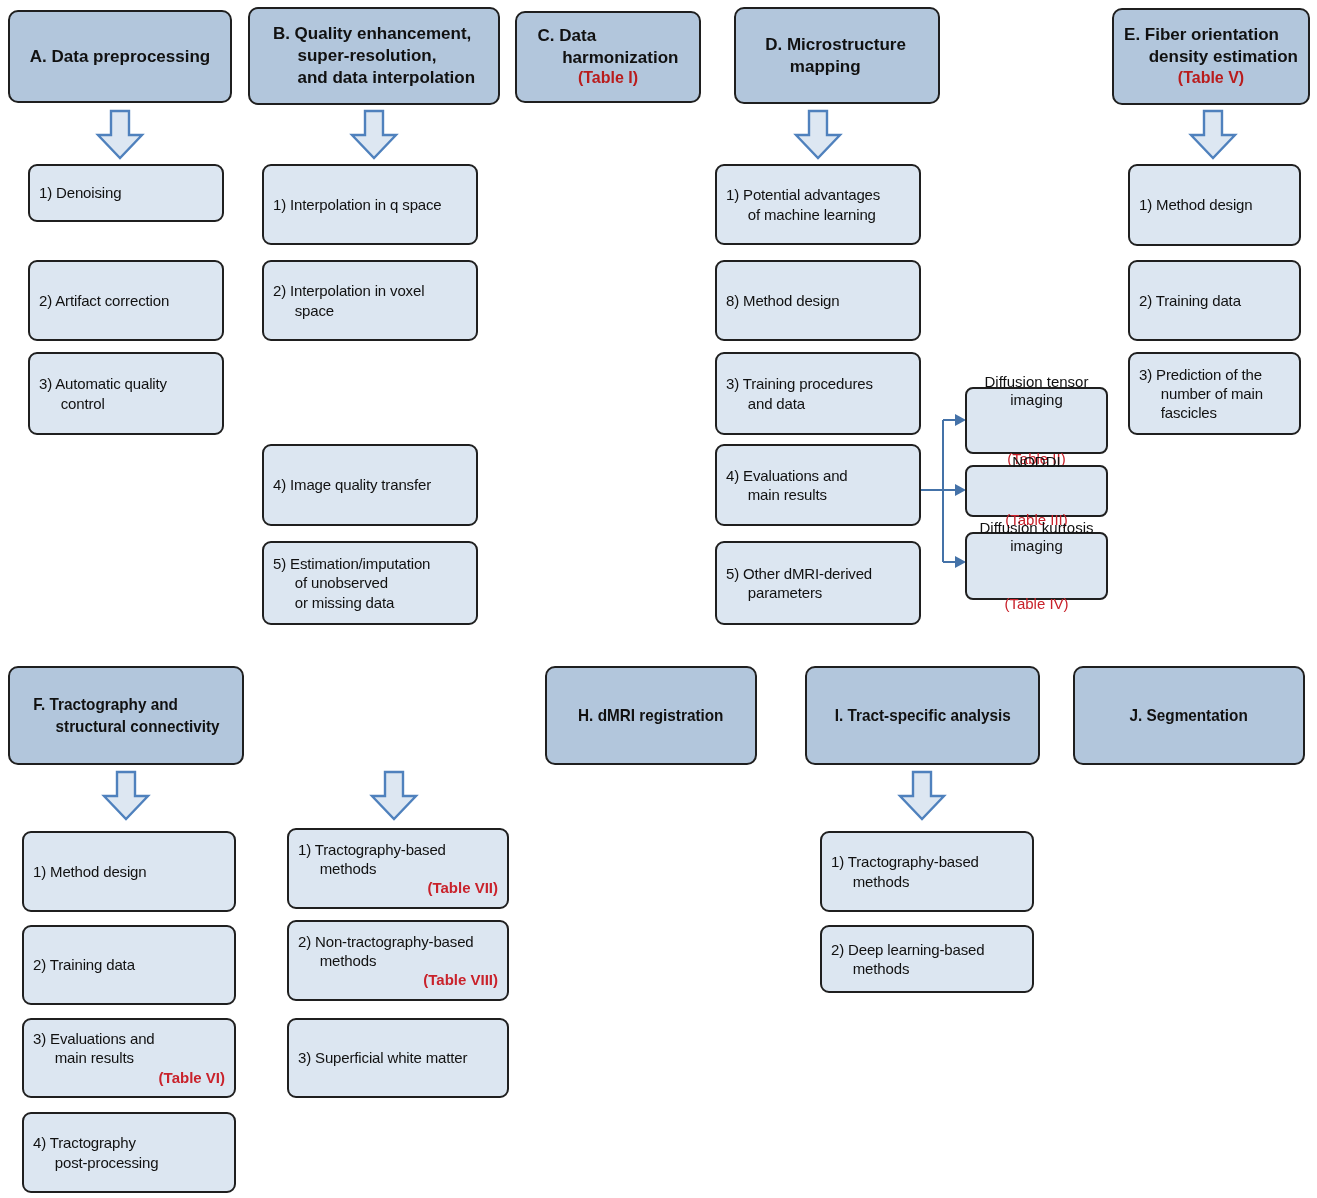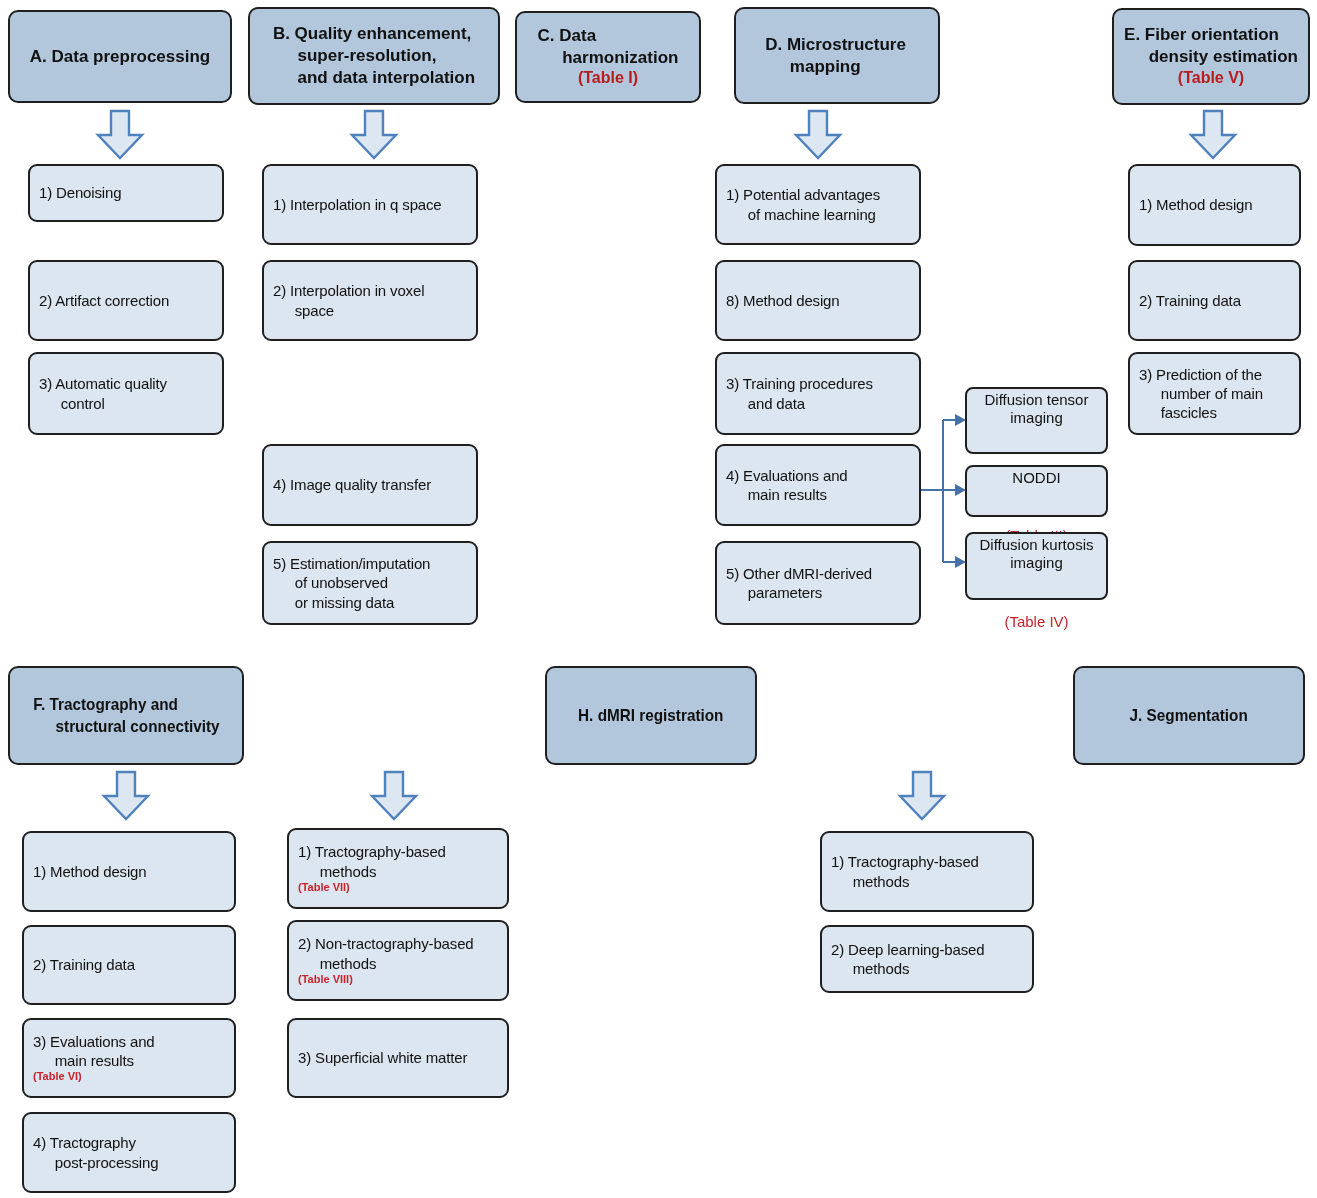--- a/index.html
+++ b/index.html
@@ -30,7 +30,7 @@
   .sbox {
     position:absolute; background:#dce6f1; border:2px solid #1f1f1f;
     border-radius:8px; box-sizing:border-box; padding:2px 4px;
-    display:flex; flex-direction:column; align-items:center;
+    display:flex; flex-direction:column; justify-content:center; align-items:center;
   }
   .stext  { font-size:15px; line-height:1.22; white-space:pre-line; text-align:center; }
   .stable { font-size:15px; font-weight:normal; color:#c9222b; text-align:center; line-height:1.22;margin-top:40px; }

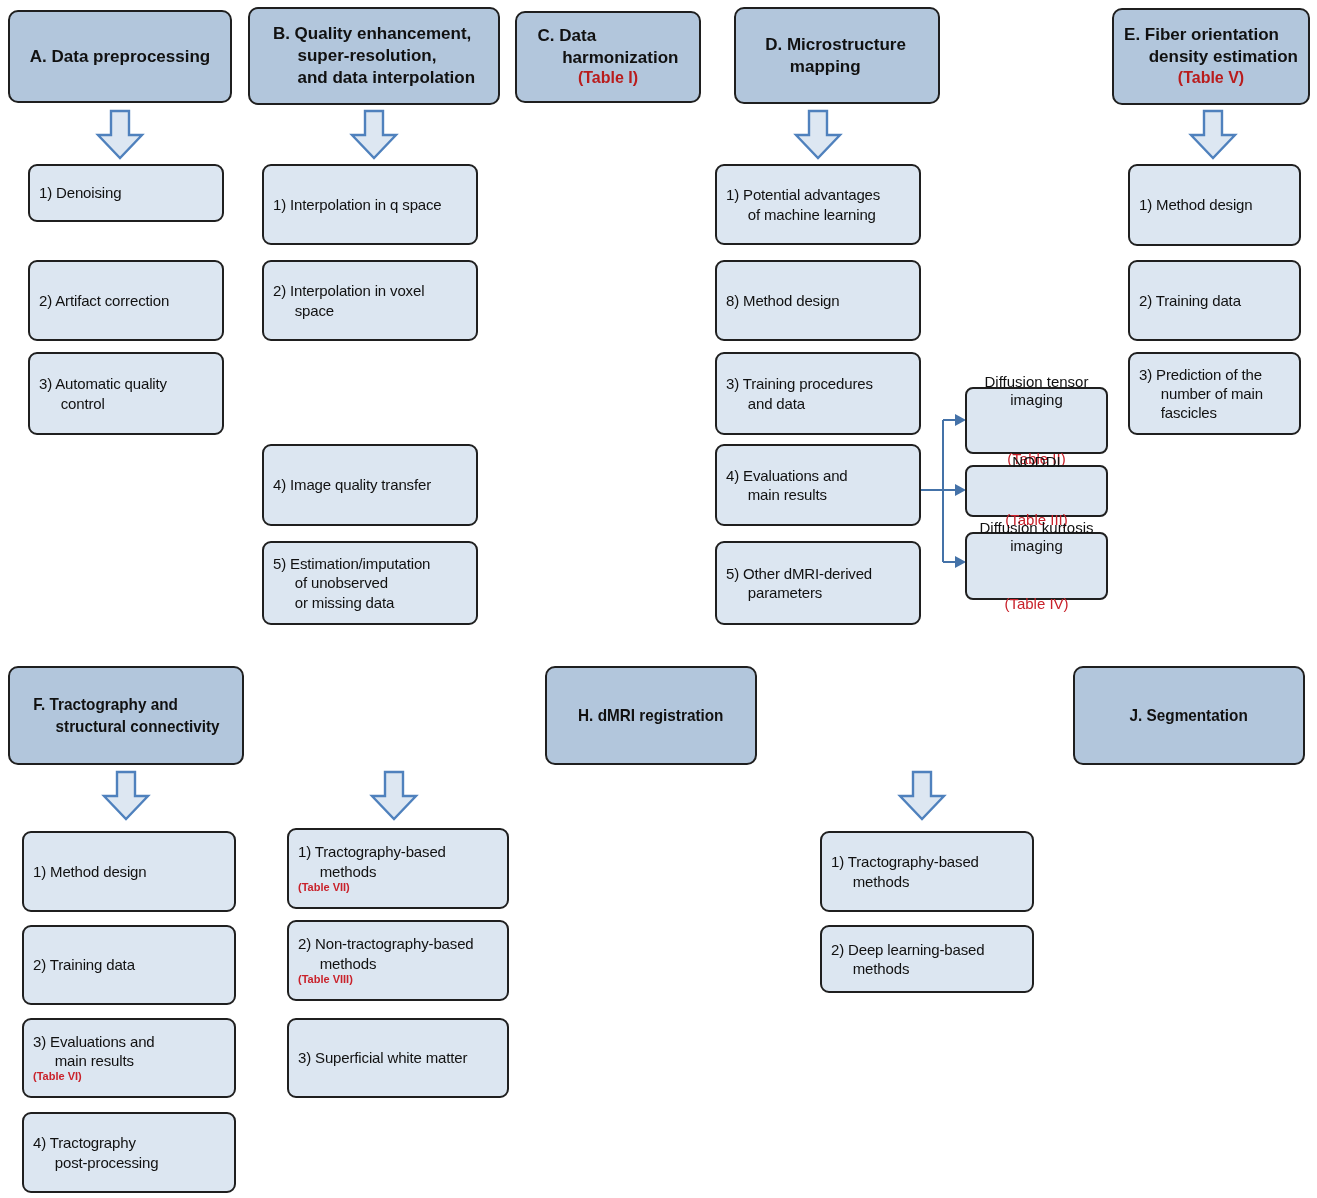--- a/index.html
+++ b/index.html
@@ -169,6 +169,9 @@
   <div class="hbox" style="left:545px;top:666px;width:212px;height:99px">
     <div class="htitle hcenter cond">H. dMRI registration</div>
   </div>
+  <div class="hbox" style="left:805px;top:666px;width:235px;height:99px">
+    <div class="htitle hcenter cond">I. Tract-specific analysis</div>
+  </div>
   <div class="hbox" style="left:1073px;top:666px;width:232px;height:99px">
     <div class="htitle hcenter cond">J. Segmentation</div>
   </div>

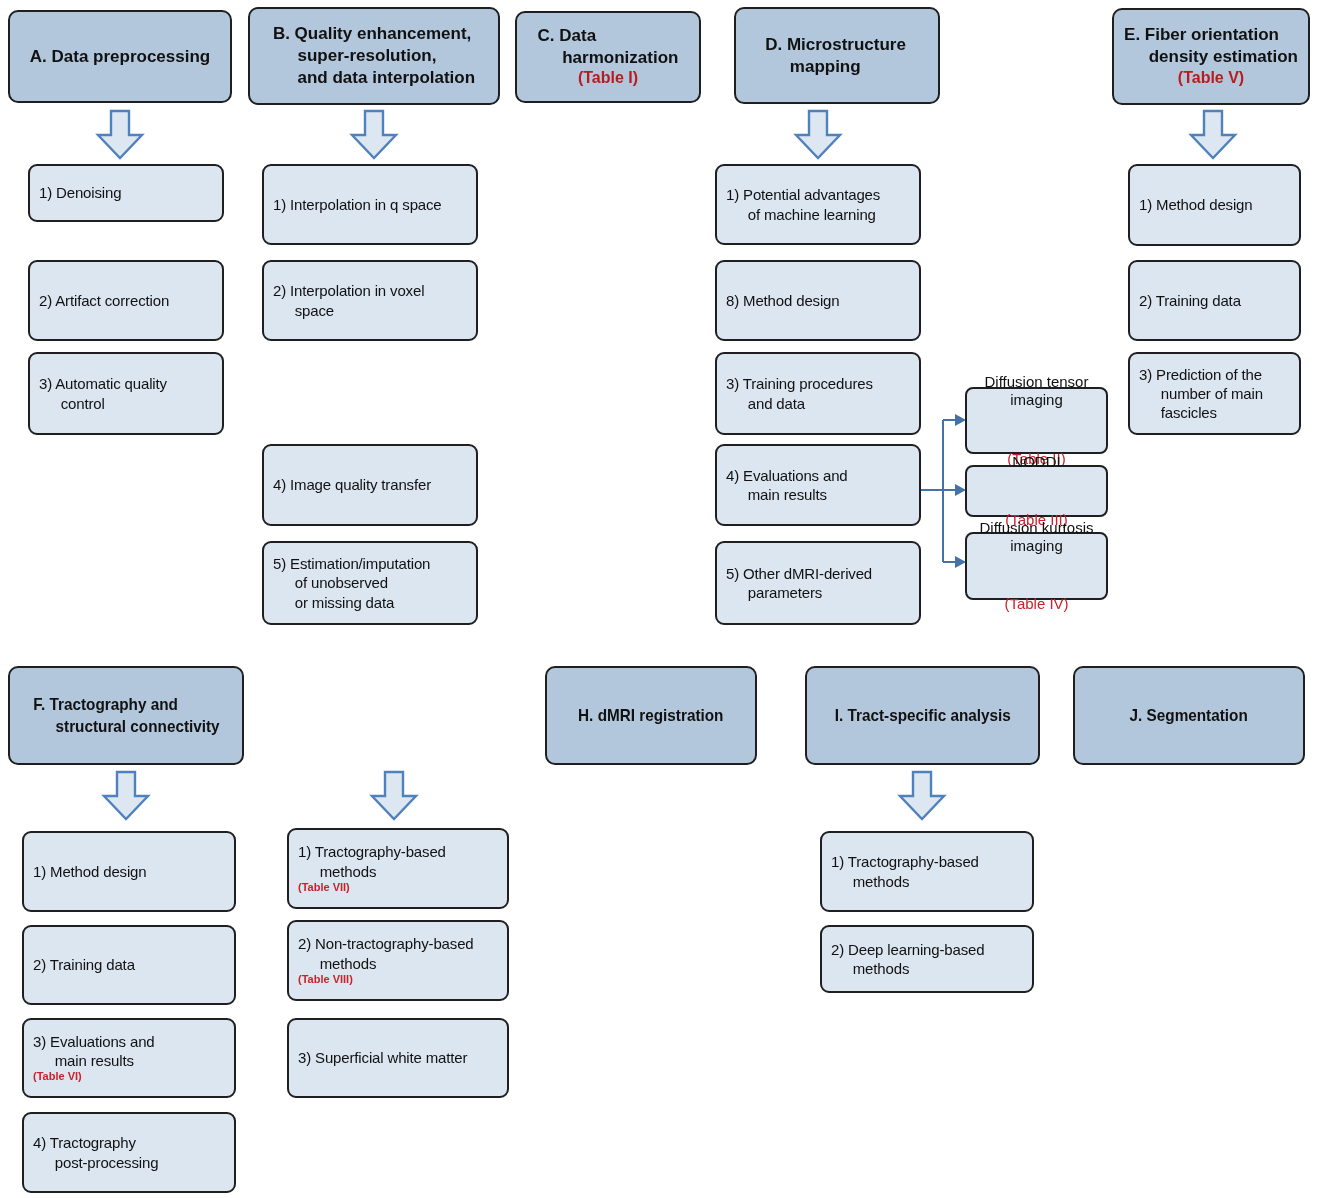--- a/index.html
+++ b/index.html
@@ -25,7 +25,7 @@
   }
   .itext { font-size:15px; line-height:1.27; white-space:pre-line; letter-spacing:-0.15px; }
   .hang  { padding-left:1.45em; text-indent:-1.45em; }
-  .itable { font-size:11px; font-weight:bold; color:#c9222b; text-align:left; line-height:1.27; }
+  .itable { font-size:15px; font-weight:bold; color:#c9222b; text-align:right; line-height:1.27; }
   
   .sbox {
     position:absolute; background:#dce6f1; border:2px solid #1f1f1f;

